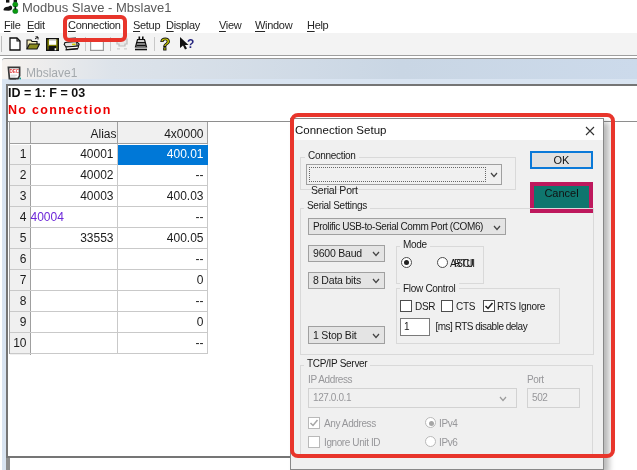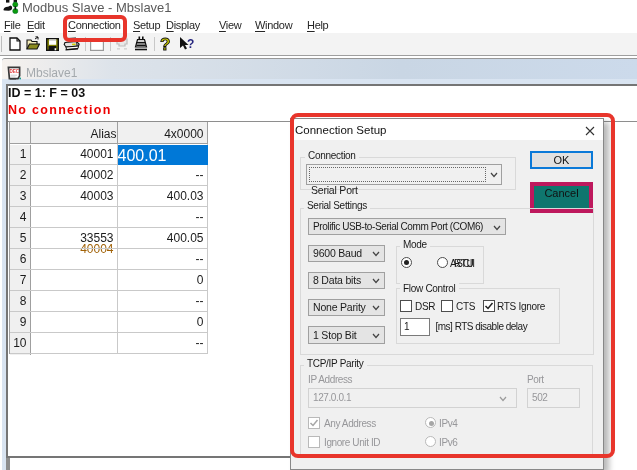--- a/index.html
+++ b/index.html
@@ -140,7 +140,7 @@
       <div class="abs" style="left:9.5px; top:163.5px; width:198px; height:1px; background:#c9c9c9;"></div>
       <div class="abs" style="left:9.5px; top:143.5px; width:17px; height:20px; font-size:12px; color:#1b1b1b; text-align:right; padding-top:3px;">1</div>
       <div class="abs" style="left:30.5px; top:146.5px; width:83px; font-size:12px; color:#1b1b1b; text-align:right;">40001</div>
-      <div class="abs" style="left:117.5px; top:146.5px; width:86px; font-size:16px; color:#ffffff; text-align:left; z-index:5;">400.01</div>
+      <div class="abs" style="left:117.5px; top:146.5px; width:86px; font-size:12px; color:#ffffff; text-align:right; z-index:5;">400.01</div>
       <div class="abs" style="left:117px; top:143.5px; width:1px; height:21px; background:#c9c9c9;"></div>
       <div class="abs" style="left:207px; top:143.5px; width:1px; height:21px; background:#c9c9c9;"></div>
       <div class="abs" style="left:9.5px; top:184.5px; width:198px; height:1px; background:#c9c9c9;"></div>

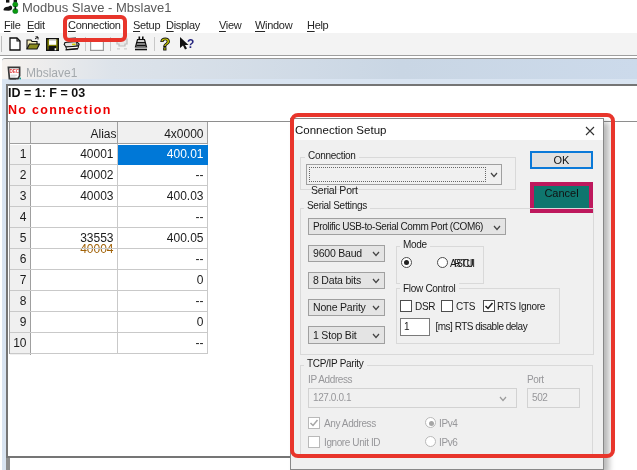--- a/index.html
+++ b/index.html
@@ -157,7 +157,7 @@
       <div class="abs" style="left:207px; top:185.5px; width:1px; height:21px; background:#c9c9c9;"></div>
       <div class="abs" style="left:9.5px; top:226.5px; width:198px; height:1px; background:#c9c9c9;"></div>
       <div class="abs" style="left:9.5px; top:206.5px; width:17px; height:20px; font-size:12px; color:#1b1b1b; text-align:right; padding-top:3px;">4</div>
-      <div class="abs" style="left:30.5px; top:209.5px; width:83px; font-size:12px; color:#a16207; text-align:right;margin-top:32px;">40004</div>
+      <div class="abs" style="left:30.5px; top:209.5px; width:83px; font-size:12px; color:#6d28d9; text-align:left;">40004</div>
       <div class="abs" style="left:117.5px; top:209.5px; width:86px; font-size:12px; color:#1b1b1b; text-align:right; z-index:5;">--</div>
       <div class="abs" style="left:117px; top:206.5px; width:1px; height:21px; background:#c9c9c9;"></div>
       <div class="abs" style="left:207px; top:206.5px; width:1px; height:21px; background:#c9c9c9;"></div>

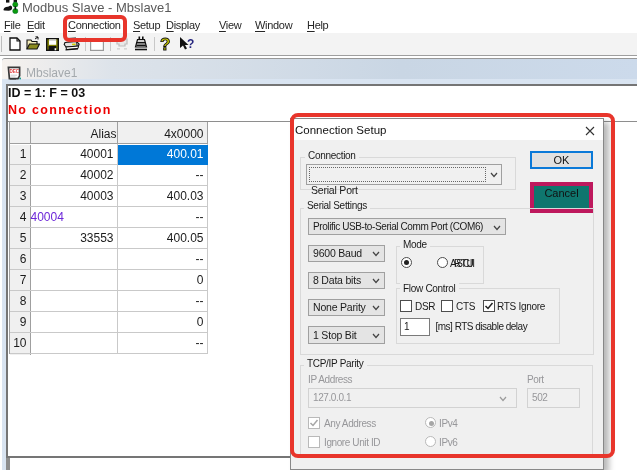--- a/index.html
+++ b/index.html
@@ -241,12 +241,6 @@
         <path d="M1 2 L4 5.5 L7 2" fill="none" stroke="#444" stroke-width="1.2"></path>
       </svg>
   </div>
-  <div class="combo" style="left:308px; top:298.5px; width:77px; height:17.5px;">
-    <div class="txt">None Parity</div>
-    <svg class="chev" style="right:4px; top:4.5px;" viewBox="0 0 8 8">
-        <path d="M1 2 L4 5.5 L7 2" fill="none" stroke="#444" stroke-width="1.2"></path>
-      </svg>
-  </div>
   <div class="combo" style="left:308px; top:326px; width:77px; height:17.5px;text-decoration:underline;">
     <div class="txt">1 Stop Bit</div>
     <svg class="chev" style="right:4px; top:4.5px;" viewBox="0 0 8 8">

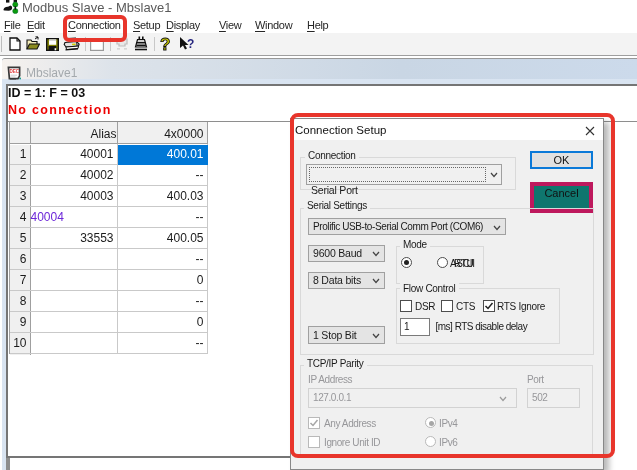--- a/index.html
+++ b/index.html
@@ -272,7 +272,7 @@
   <div class="lbl" style="left:435.5px; top:321px; letter-spacing:-0.5px;">[ms] RTS disable delay</div>
 
   <div class="grp" style="left:300px; top:364.5px; width:293px; height:90.5px;"></div>
-  <div class="grptit" style="left:304px; top:358px;">TCP/IP Parity</div>
+  <div class="grptit" style="left:304px; top:358px;">TCP/IP Server</div>
   <div class="glbl" style="left:308px; top:374px;">IP Address</div>
   <div class="abs" style="left:308px; top:387.5px; width:209px; height:20px; background:#f0f0f0; border:1px solid #d2d2d2;"></div>
   <div class="glbl" style="left:313px; top:392px;">127.0.0.1</div>

